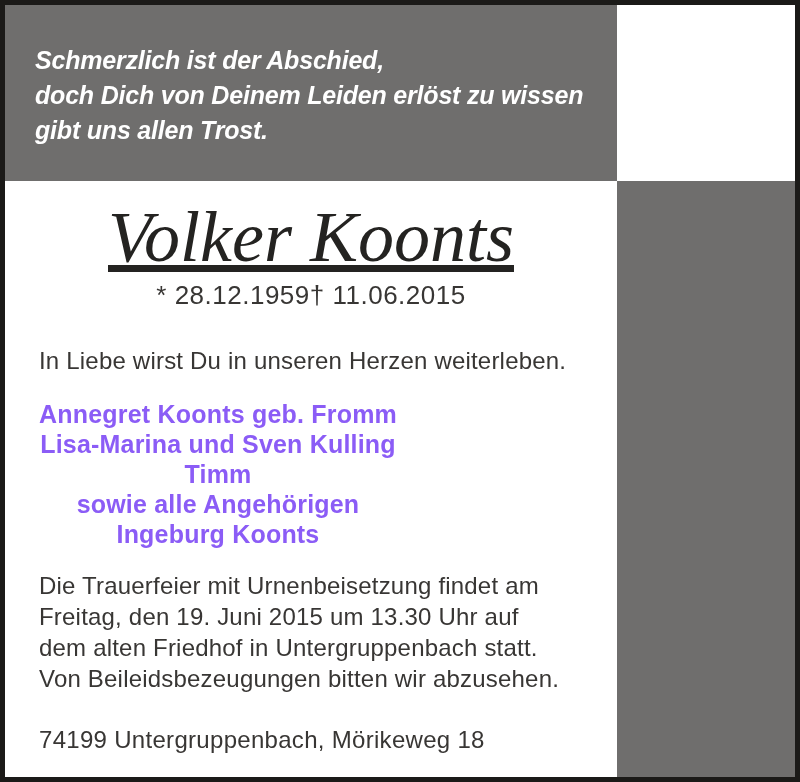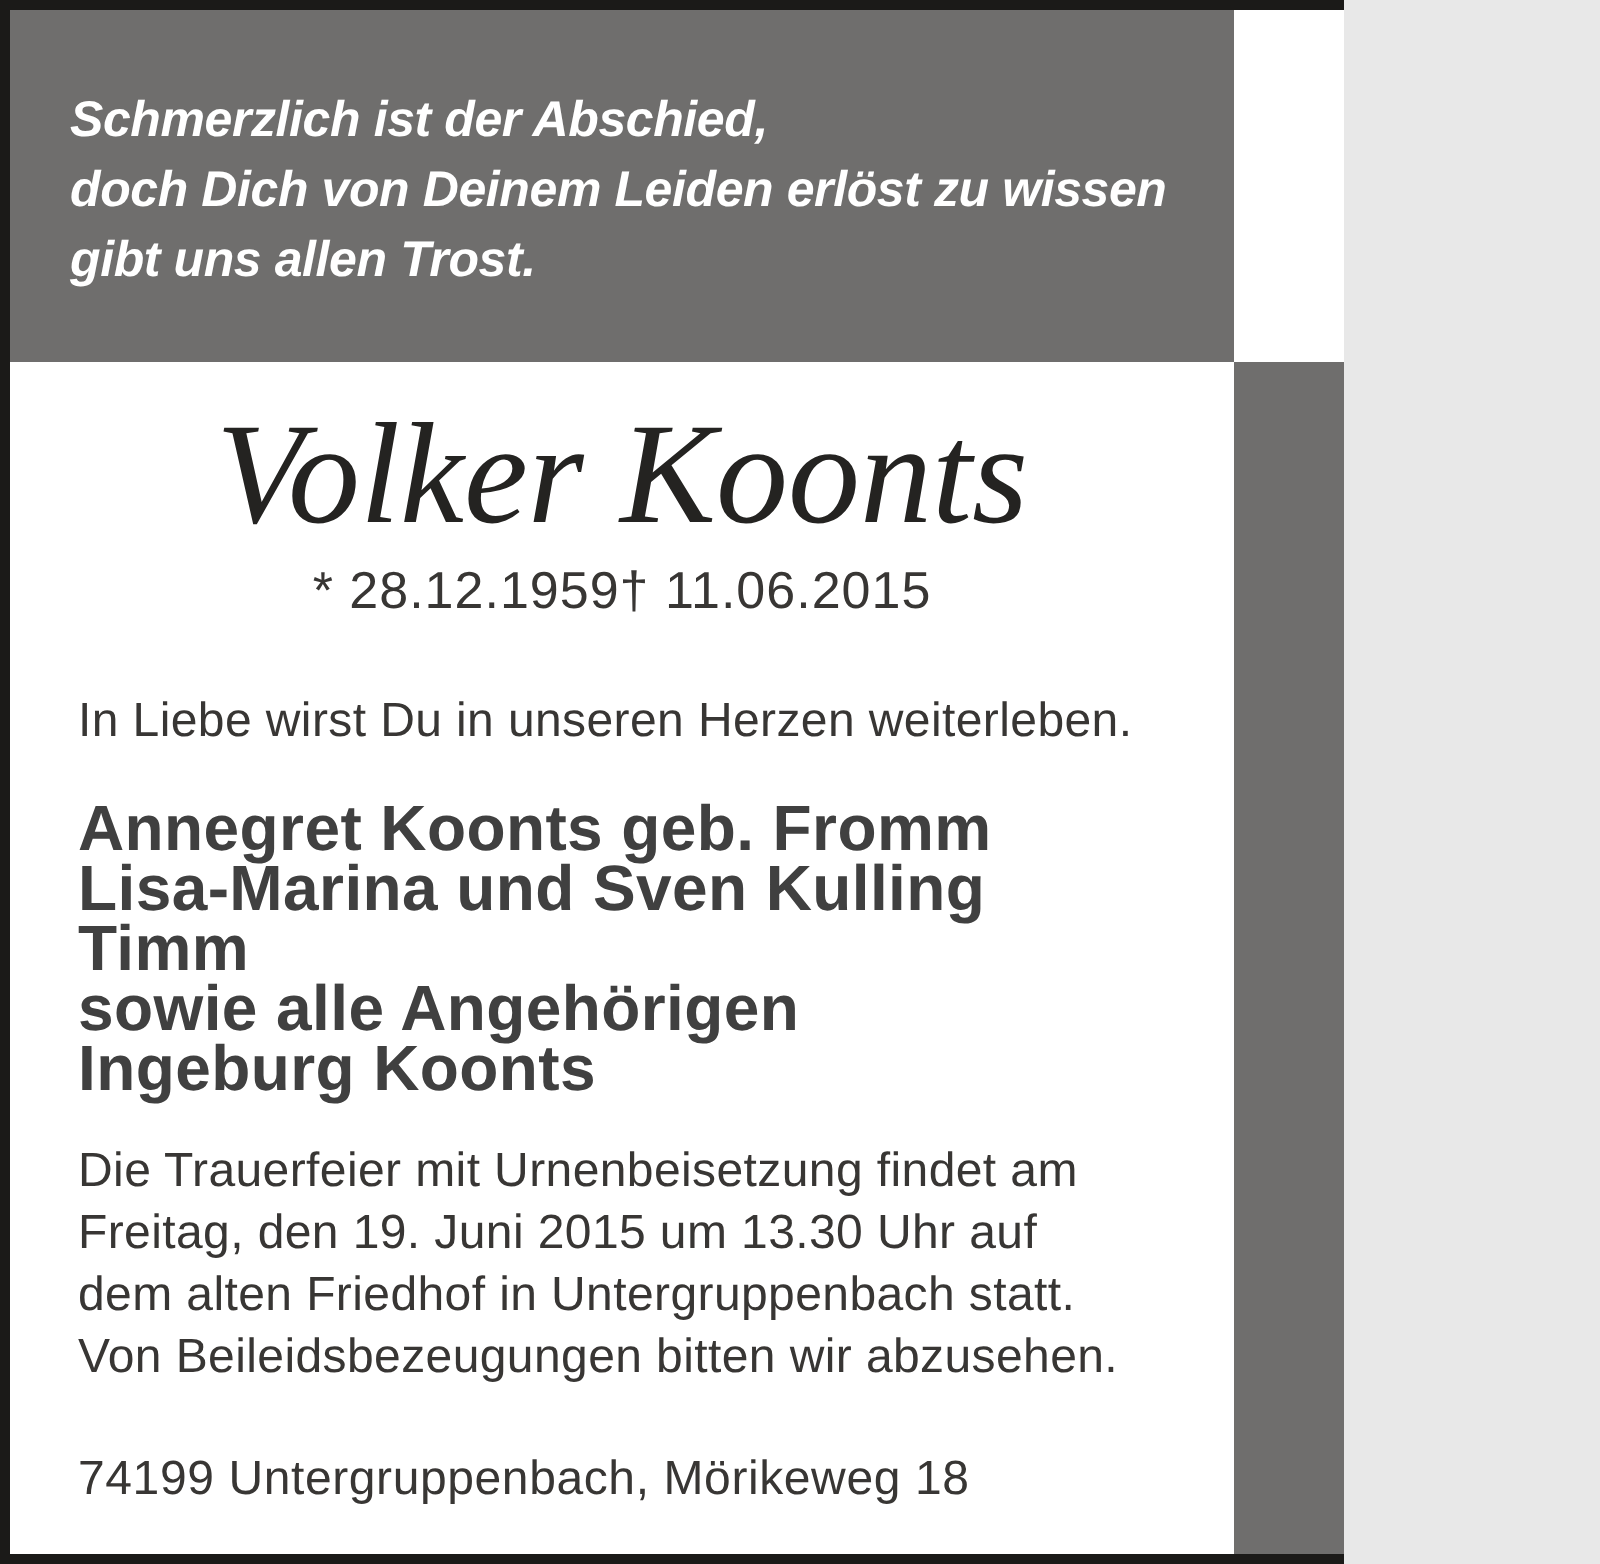--- a/index.html
+++ b/index.html
@@ -5,7 +5,7 @@
   html, body { margin: 0; padding: 0; background: #e8e8e8; }
   .page {
     position: relative;
-    width: 672px;
+    width: 800px;
     height: 782px;
     background: #1b1a18; 
     font-family: "Liberation Sans", sans-serif;

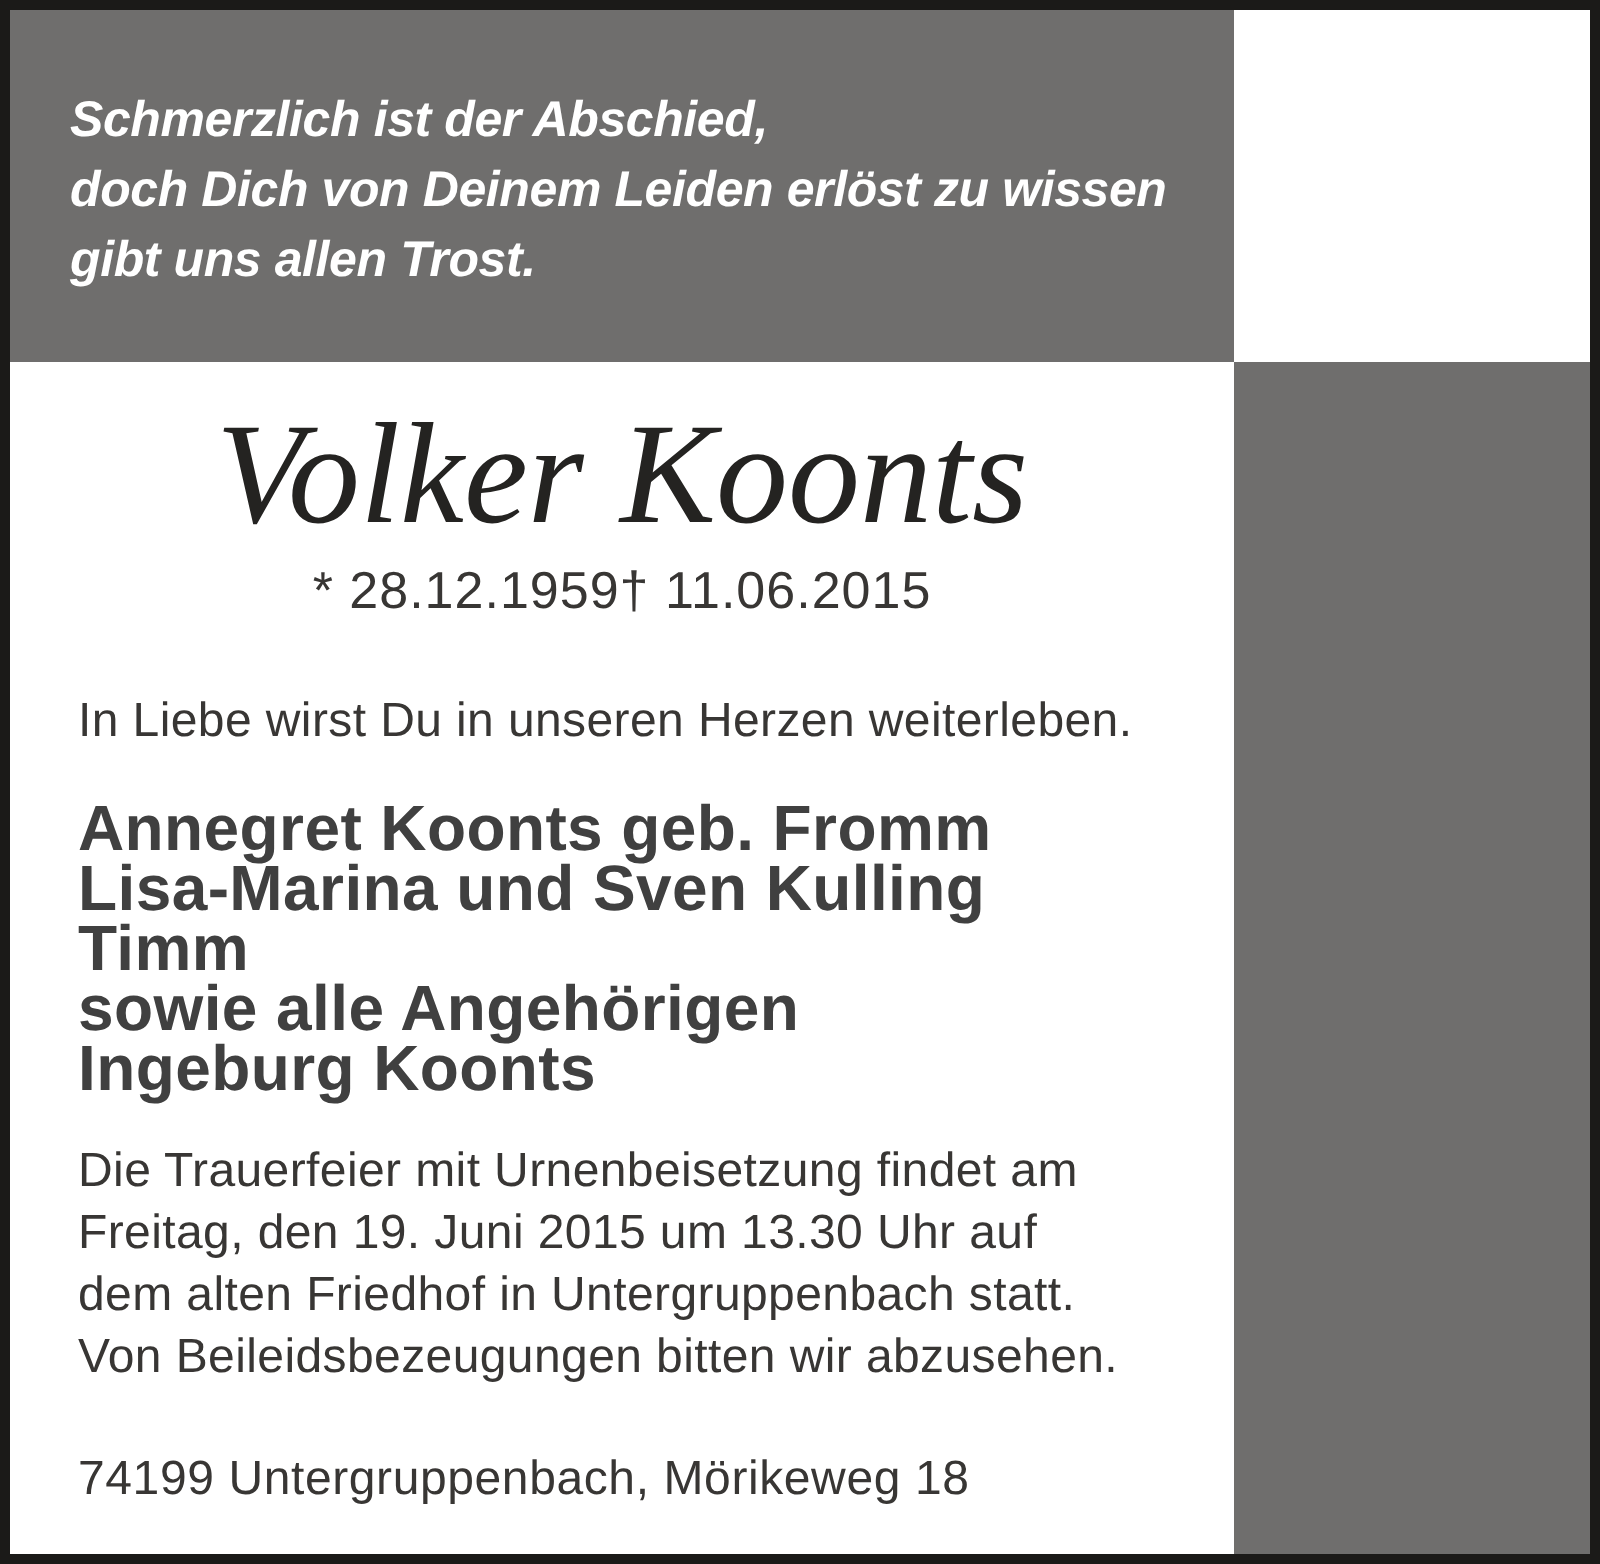--- a/index.html
+++ b/index.html
@@ -62,6 +62,7 @@
     line-height: 1.15;
     white-space: nowrap;
     color: #242321;
+    text-decoration: underline;
   }
   .dates-row {
     position: absolute;

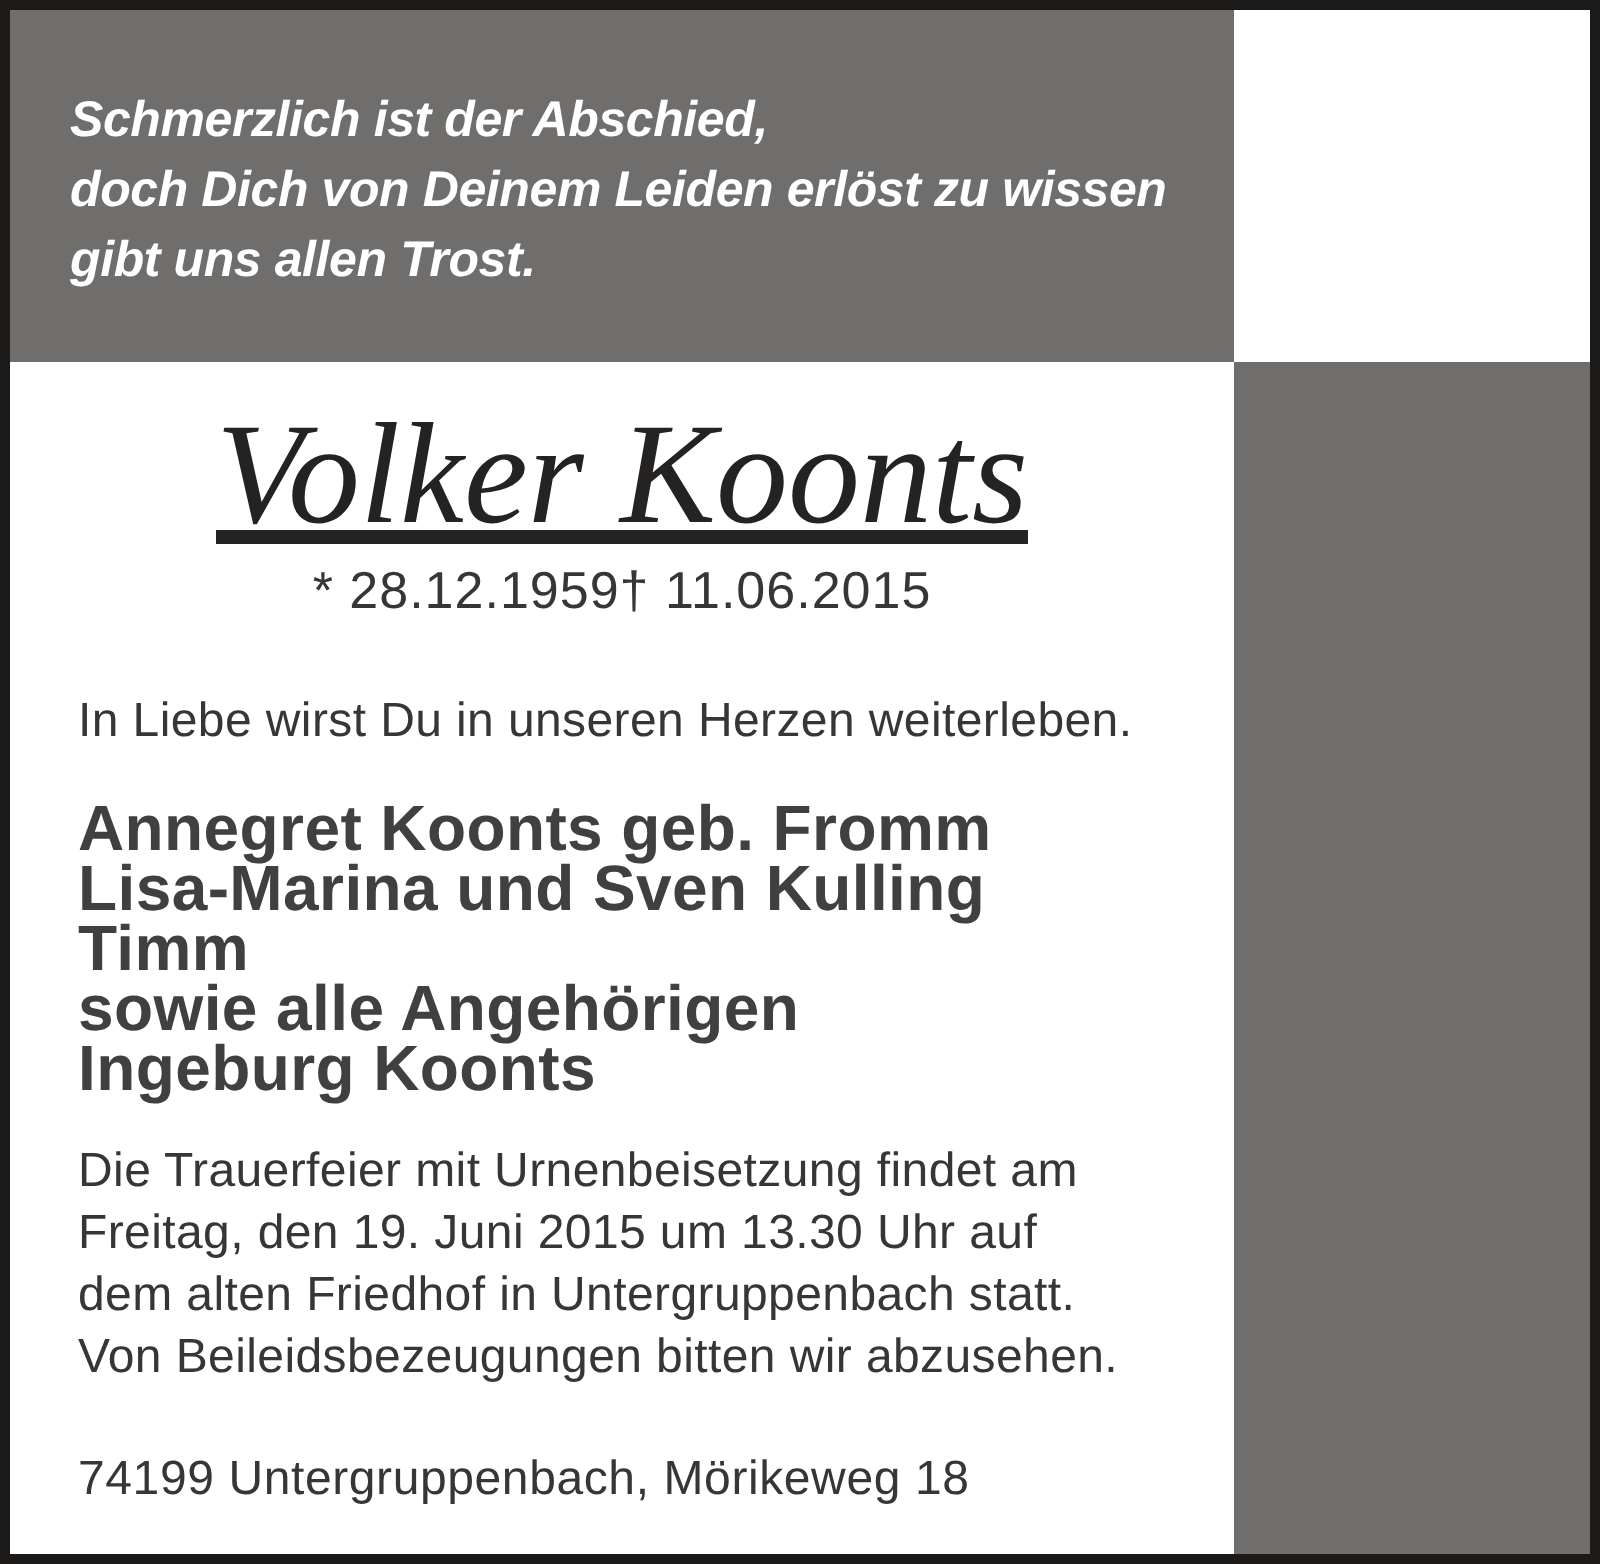--- a/index.html
+++ b/index.html
@@ -87,12 +87,13 @@
   .mourners-block {
     position: absolute;
     left: 34px; top: 218px;
-    font-size: 32px;
+    font-size: 25px;
     font-weight: bold;
     line-height: 30px;
     letter-spacing: 0.2px;
     white-space: nowrap;
-    color: #404040;
+    color: #8b5cf6;
+    text-align: center;
   }
   .ceremony-block {
     position: absolute;

